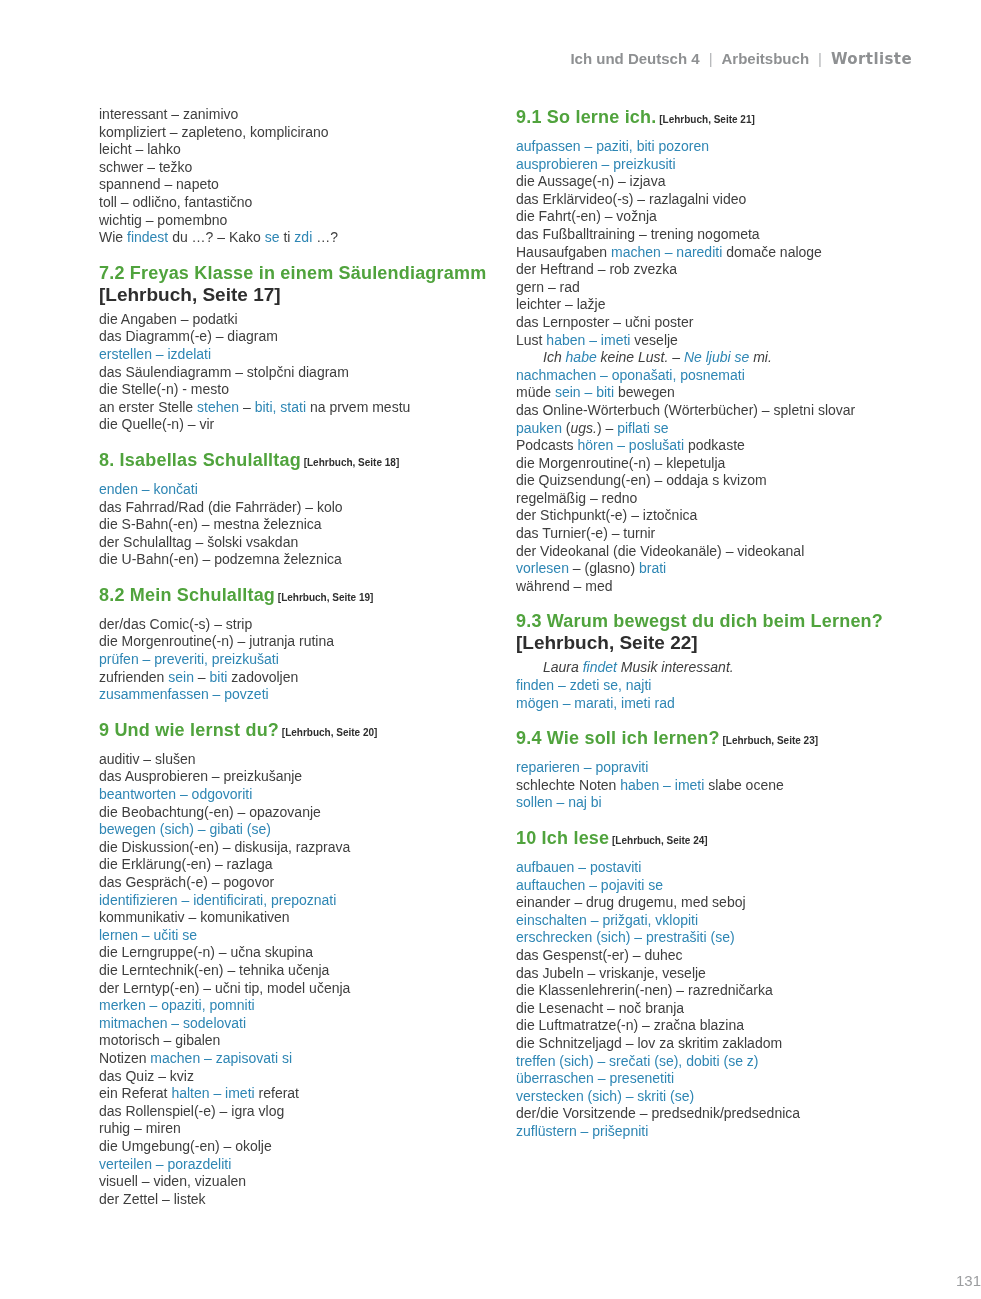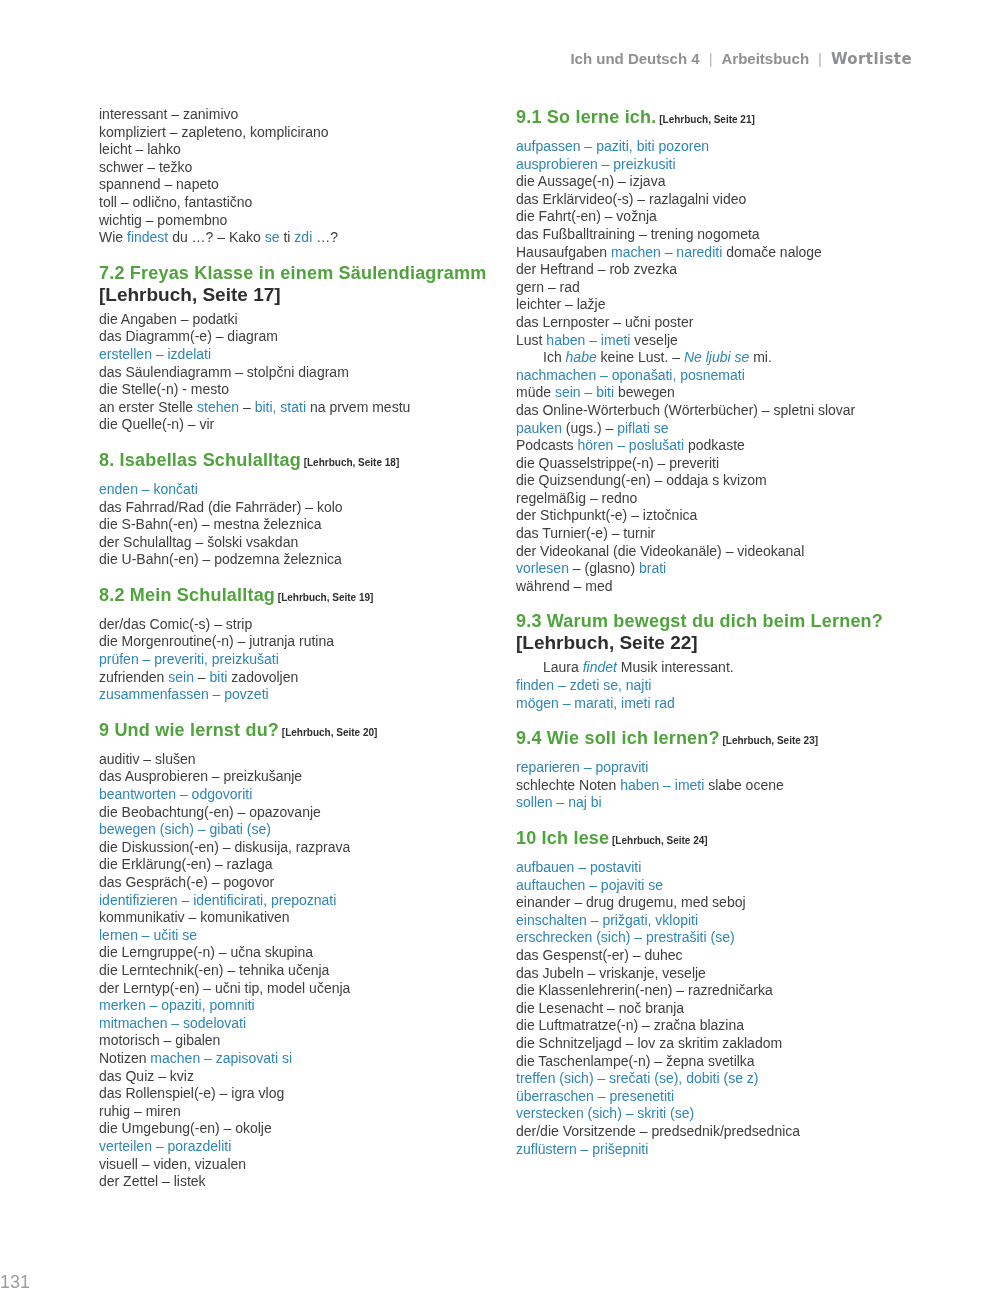--- a/index.html
+++ b/index.html
@@ -54,7 +54,7 @@
   }
   .entry.ind{padding-left:27px;}
   .entry .b{color:var(--blue);}
-  .entry .i{}
+  .entry .i{font-style:italic;}
   .entry .bi{color:var(--blue);font-style:italic;}
   .page-footer{
     position:absolute;left:0;right:0;top:1256px;

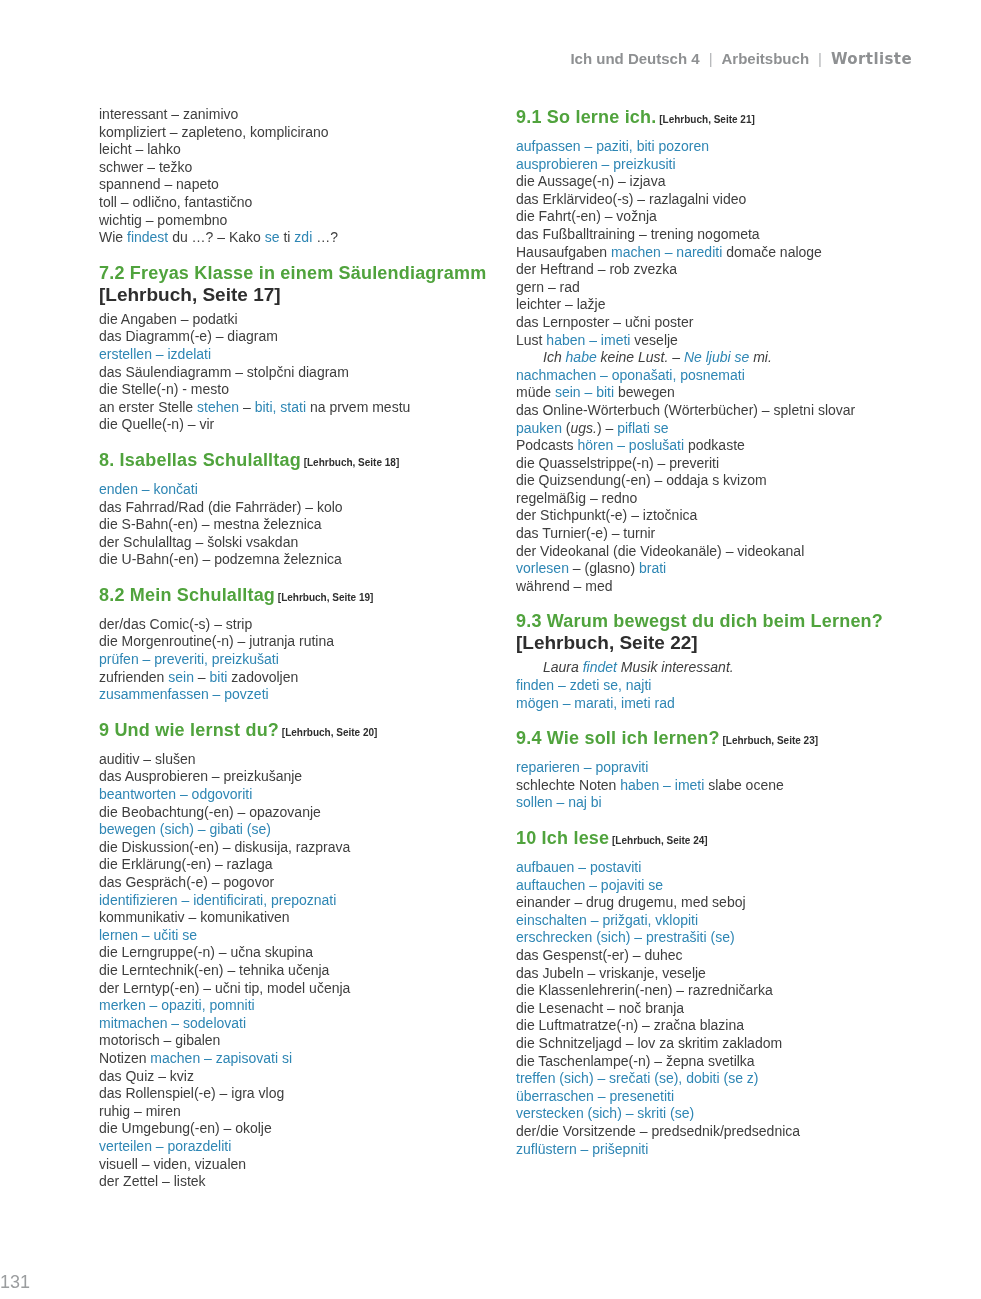--- a/index.html
+++ b/index.html
@@ -160,7 +160,7 @@
           <div class="entry"><span>das Online-Wörterbuch (Wörterbücher) – spletni slovar</span></div>
           <div class="entry"><span class="b">pauken</span><span> (</span><span class="i">ugs.</span><span>) – </span><span class="b">piflati se</span></div>
           <div class="entry"><span>Podcasts </span><span class="b">hören – poslušati</span><span> podkaste</span></div>
-          <div class="entry"><span>die Quasselstrippe(-n) – preveriti</span></div>
+          <div class="entry"><span>die Morgenroutine(-n) – klepetulja</span></div>
           <div class="entry"><span>die Quizsendung(-en) – oddaja s kvizom</span></div>
           <div class="entry"><span>regelmäßig – redno</span></div>
           <div class="entry"><span>der Stichpunkt(-e) – iztočnica</span></div>

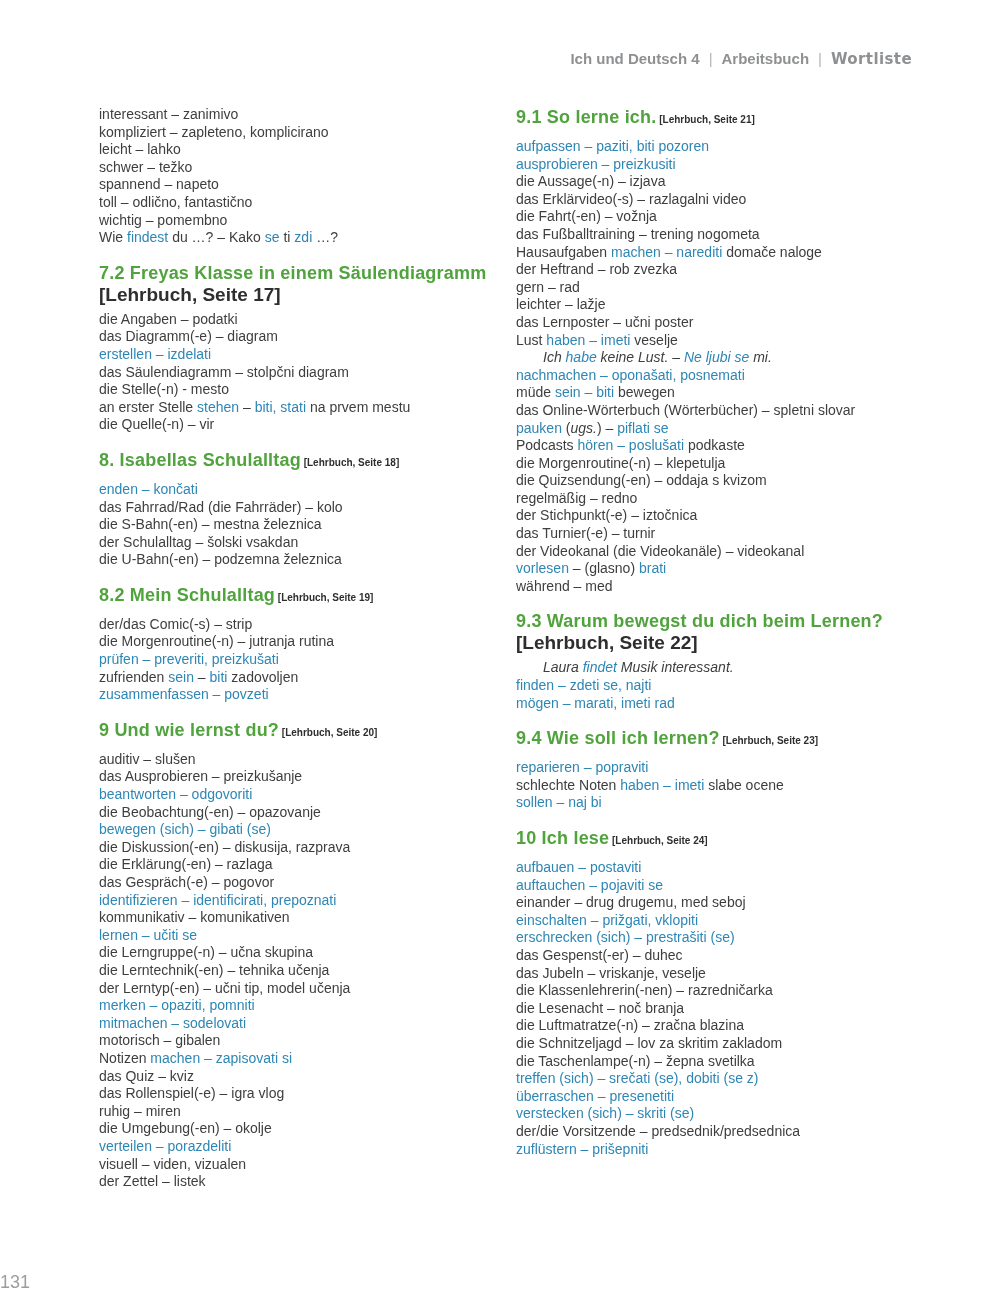--- a/index.html
+++ b/index.html
@@ -195,7 +195,6 @@
           <div class="entry"><span>die Lesenacht – noč branja</span></div>
           <div class="entry"><span>die Luftmatratze(-n) – zračna blazina</span></div>
           <div class="entry"><span>die Schnitzeljagd – lov za skritim zakladom</span></div>
-          <div class="entry"><span>die Taschenlampe(-n) – žepna svetilka</span></div>
           <div class="entry"><span class="b">treffen (sich) – srečati (se), dobiti (se z)</span></div>
           <div class="entry"><span class="b">überraschen – presenetiti</span></div>
           <div class="entry"><span class="b">verstecken (sich) – skriti (se)</span></div>

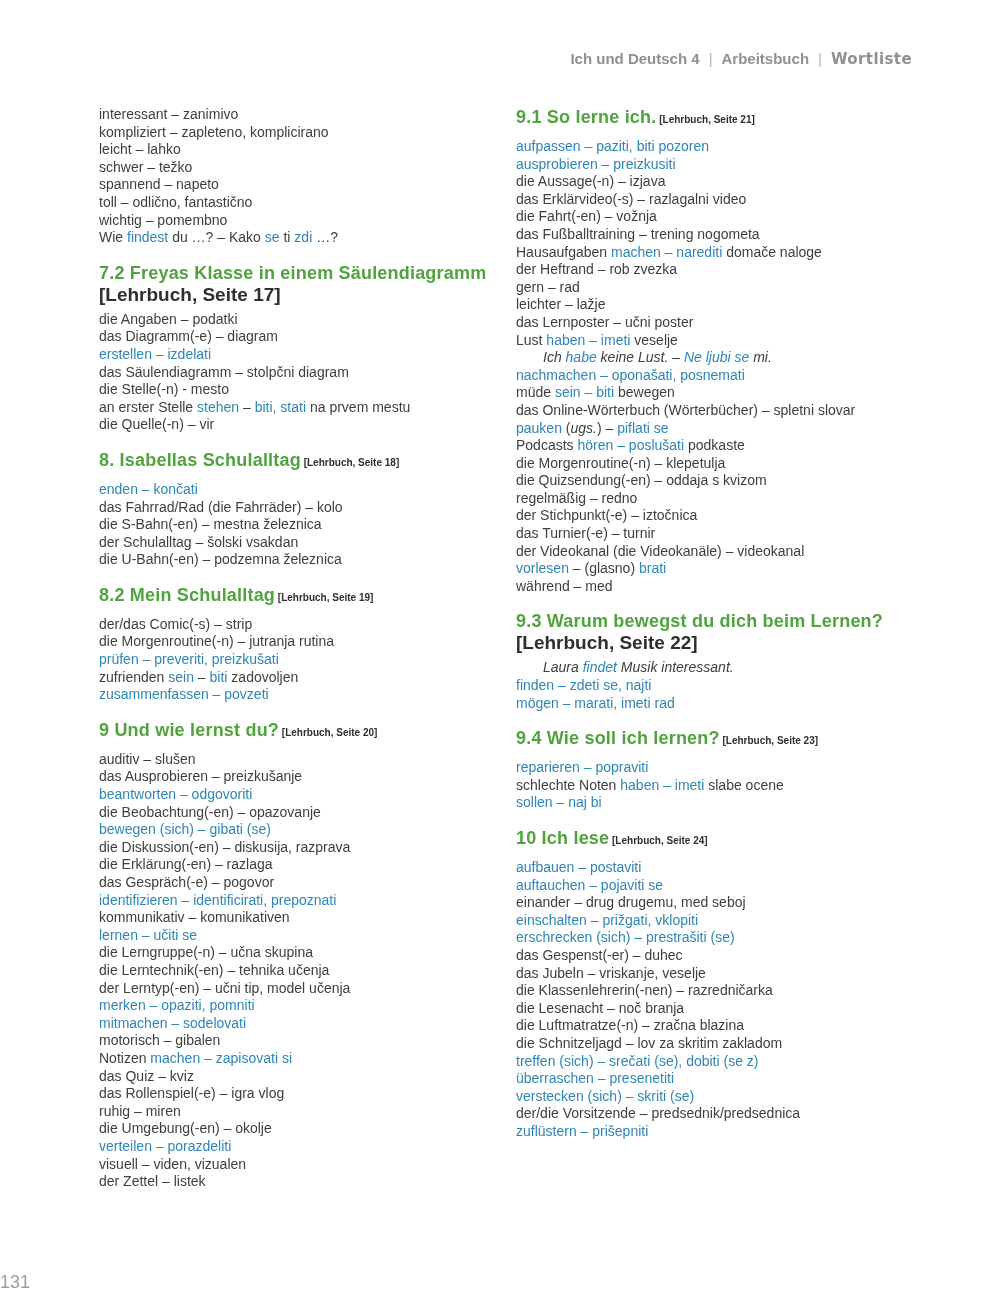--- a/index.html
+++ b/index.html
@@ -131,6 +131,7 @@
           <div class="entry"><span>motorisch – gibalen</span></div>
           <div class="entry"><span>Notizen </span><span class="b">machen – zapisovati si</span></div>
           <div class="entry"><span>das Quiz – kviz</span></div>
+          <div class="entry"><span>ein Referat </span><span class="b">halten – imeti</span><span> referat</span></div>
           <div class="entry"><span>das Rollenspiel(-e) – igra vlog</span></div>
           <div class="entry"><span>ruhig – miren</span></div>
           <div class="entry"><span>die Umgebung(-en) – okolje</span></div>

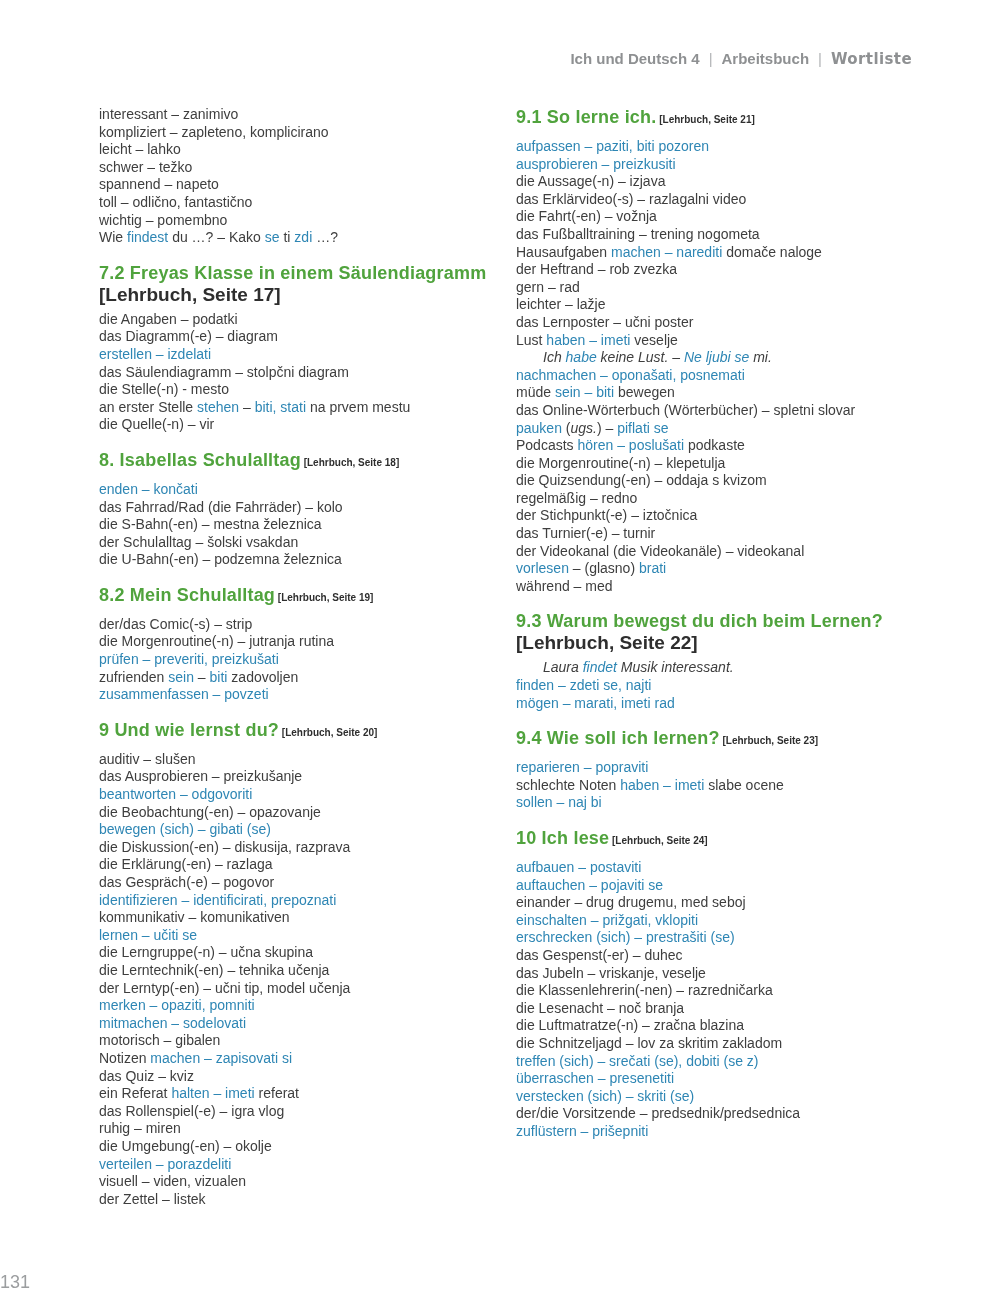--- a/index.html
+++ b/index.html
@@ -58,8 +58,8 @@
   .entry .bi{color:var(--blue);font-style:italic;}
   .page-footer{
     position:absolute;left:0;right:0;top:1256px;
-    text-align:left;
-    font-size:18px;color:#9b9d9f;
+    text-align:right;
+    font-size:15px;color:#9b9d9f;
   }
 </style>
 </head>

